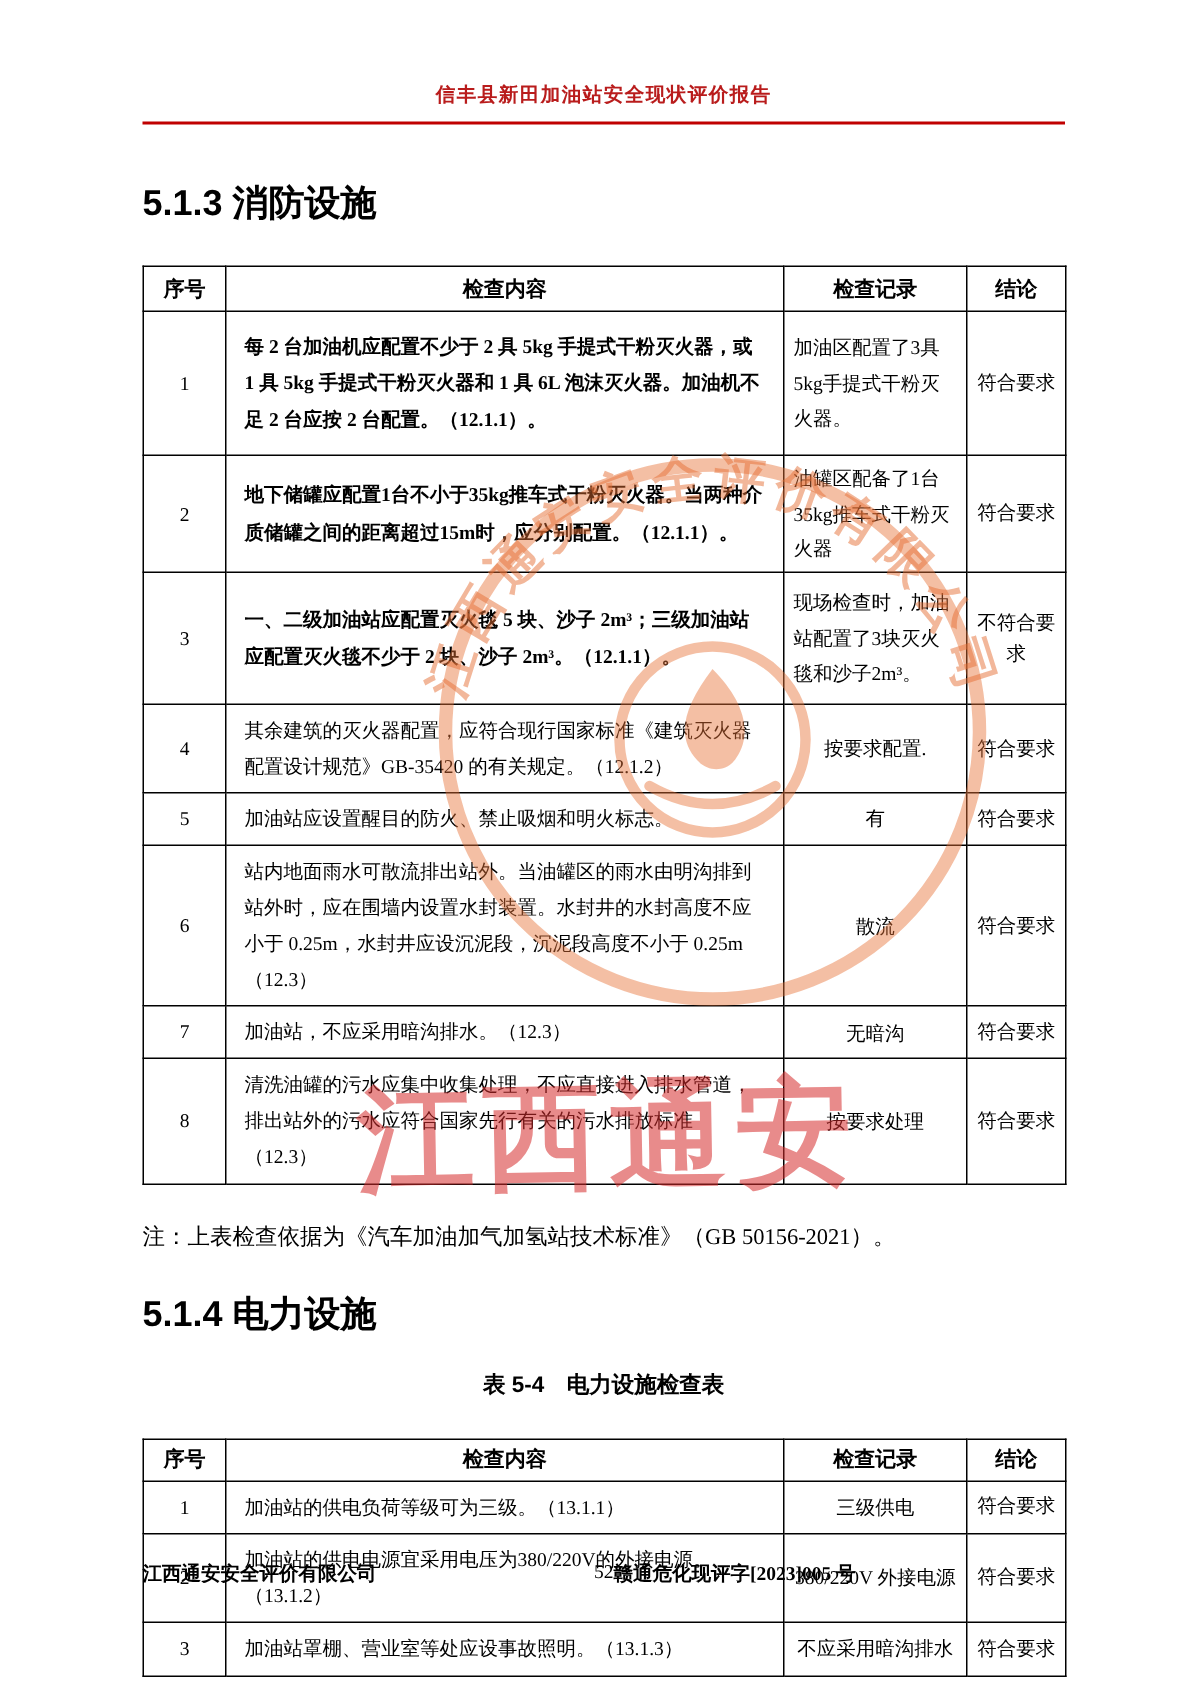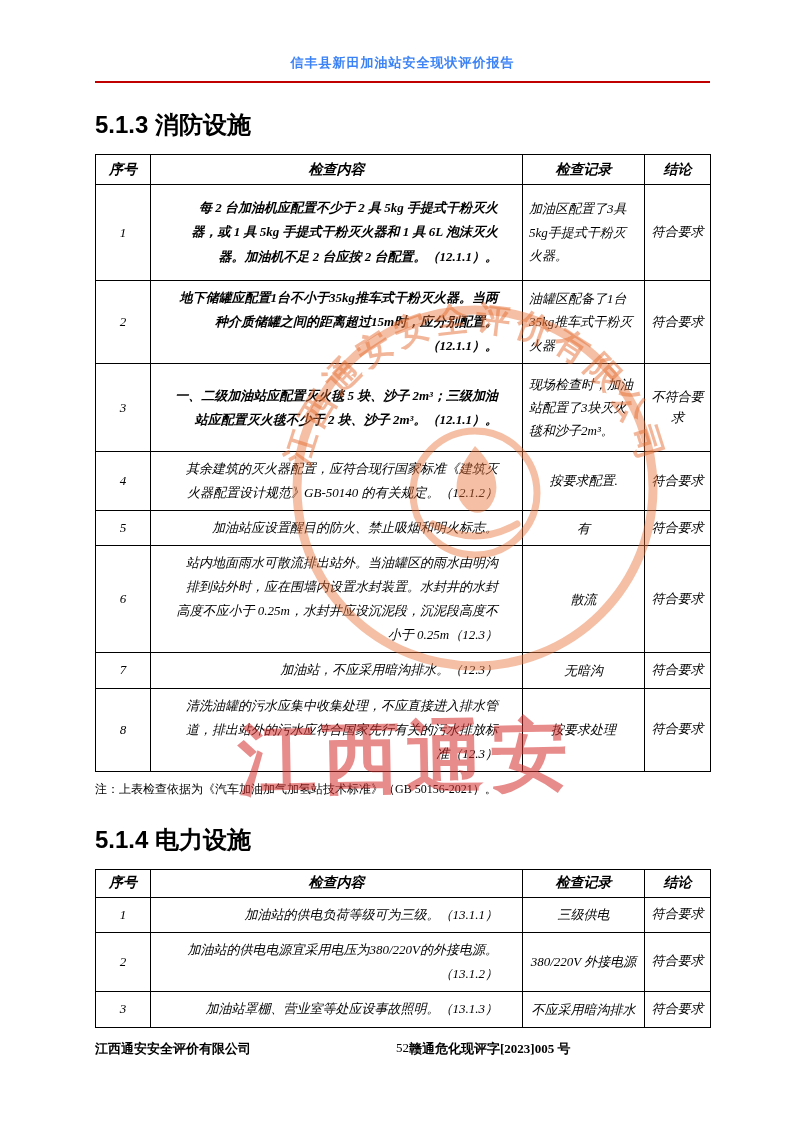--- a/index.html
+++ b/index.html
@@ -12,7 +12,7 @@
   .content { position:absolute; left:95px; top:0; width:615px; }
 
   .header-title {
-    margin-top:54px; text-align:center; color:#3b82f6;
+    margin-top:54px; text-align:center; color:#b91c1c;
     font-size:13px; font-weight:700; letter-spacing:1px;
   }
   .header-rule { margin-top:9px; border-bottom:2px solid #c00000; }

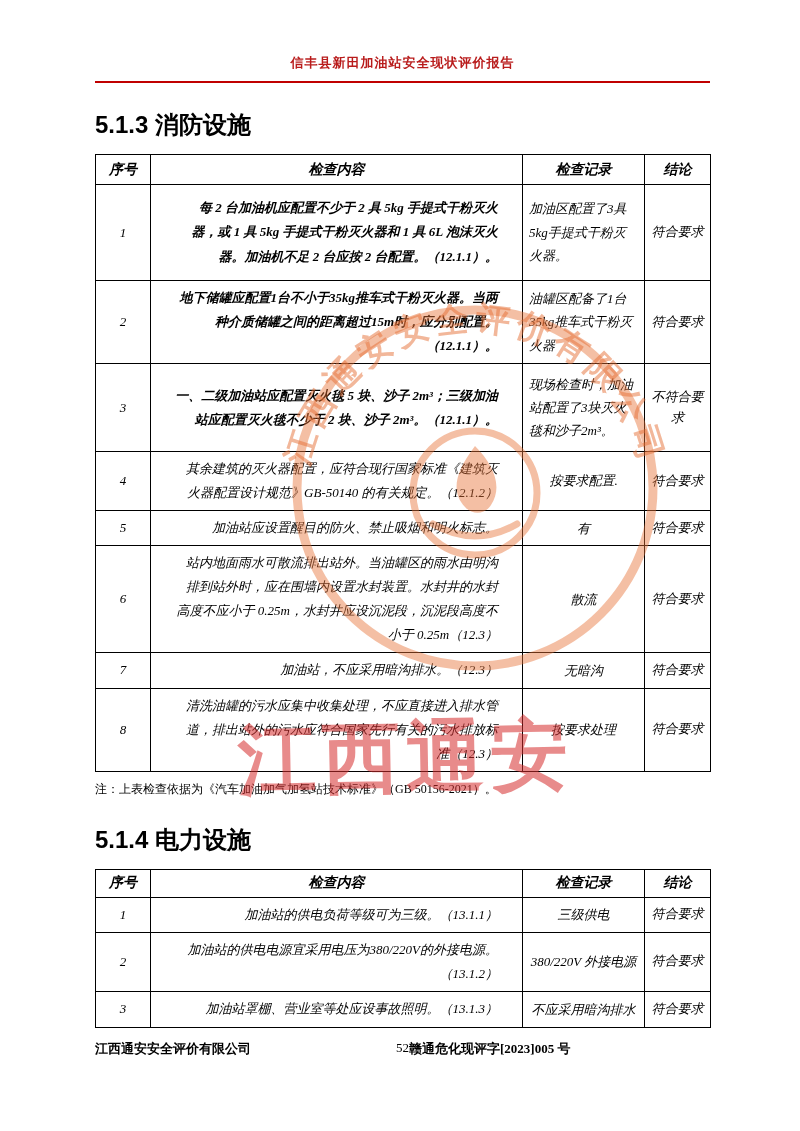--- a/index.html
+++ b/index.html
@@ -18,7 +18,7 @@
   .header-rule { margin-top:9px; border-bottom:2px solid #c00000; }
 
   .section-heading {
-    margin-top:26px; font-size:24px; font-weight:700;
+    margin-top:36px; font-size:24px; font-weight:700;
     font-family:"Liberation Sans","DejaVu Sans",sans-serif;
   }
   .table-title {

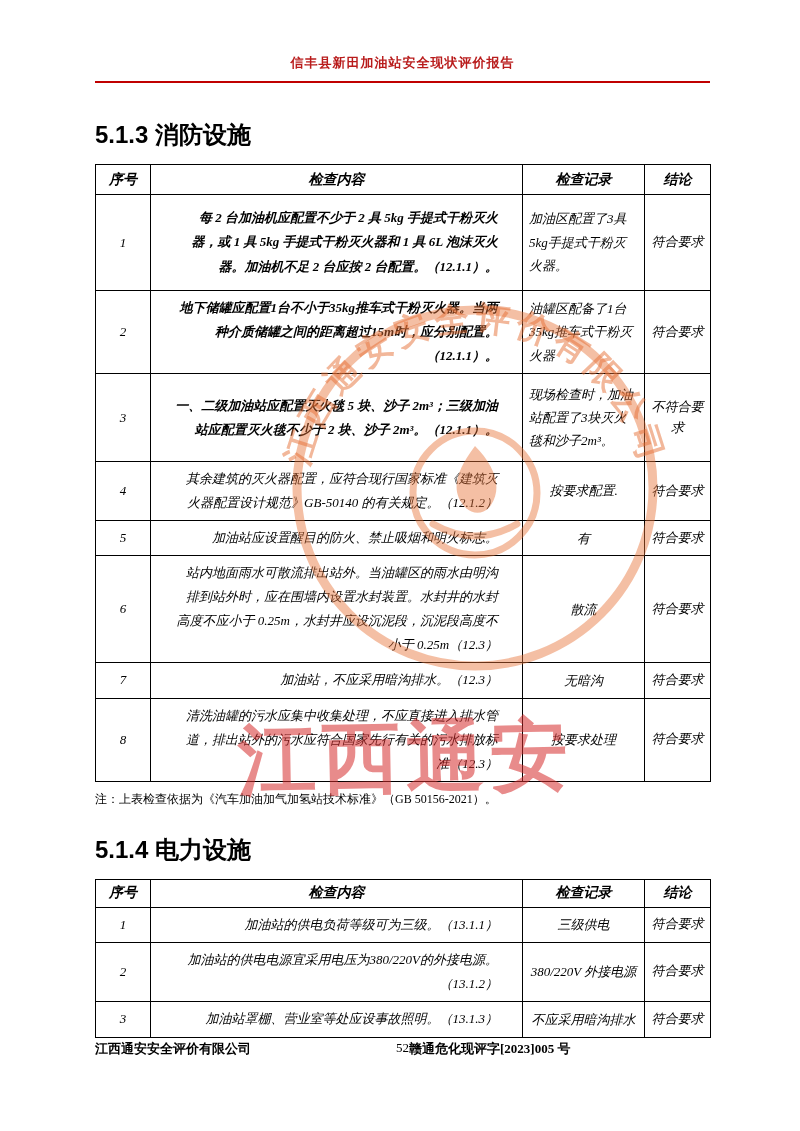--- a/index.html
+++ b/index.html
@@ -27,9 +27,8 @@
   }
 
   table.check-table {
-    width:100%; margin-top:13px; border-collapse:collapse; table-layout:fixed;
+    width:100%; margin-top:26px; border-collapse:collapse; table-layout:fixed;
     border:1.5px solid #000;
-    font-style:italic;
   }
   .check-table col.col-no { width:55px; }
   .check-table col.col-content { width:372px; }

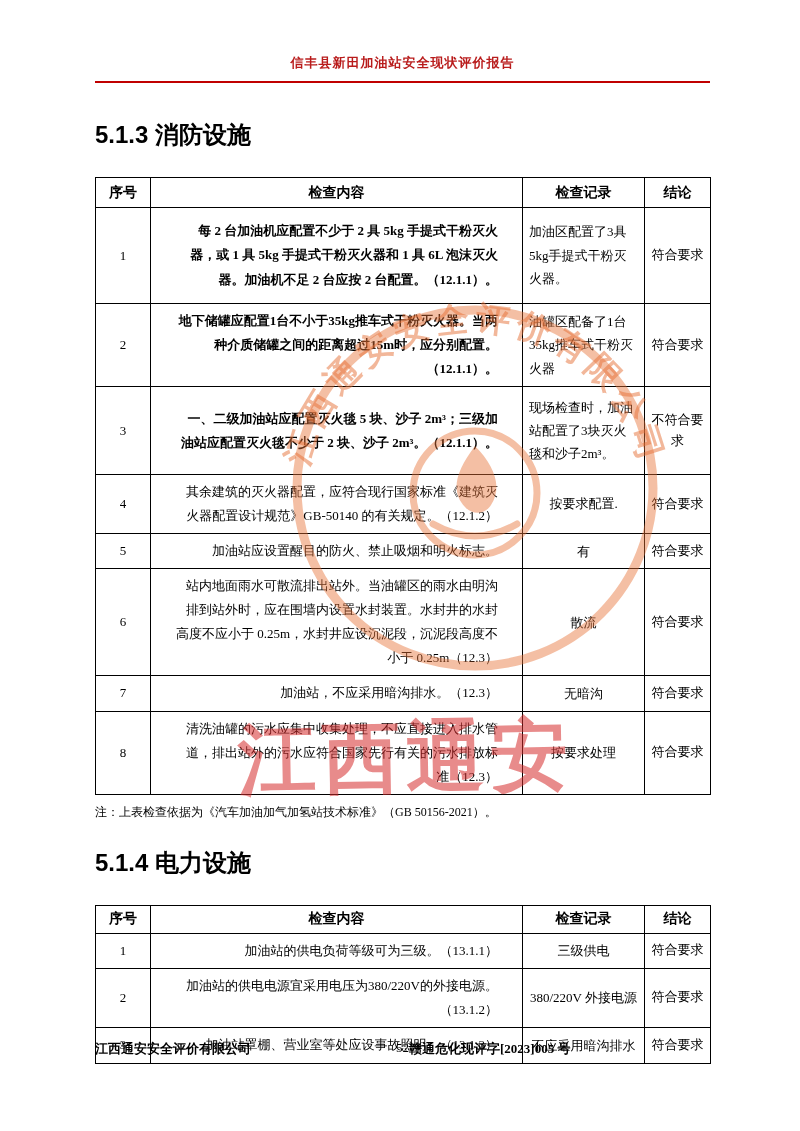--- a/index.html
+++ b/index.html
@@ -42,7 +42,7 @@
     font-family:"Liberation Sans","DejaVu Sans",sans-serif;
   }
   td.cell-no { text-align:center; }
-  td.cell-content { text-align:right; line-height:1.85; padding:5px 24px; }
+  td.cell-content { text-align:left; line-height:1.85; padding:5px 12px; }
   td.cell-content.bold { font-weight:700; }
   td.cell-record { text-align:left; line-height:1.8; }
   td.cell-record.center { text-align:center; }

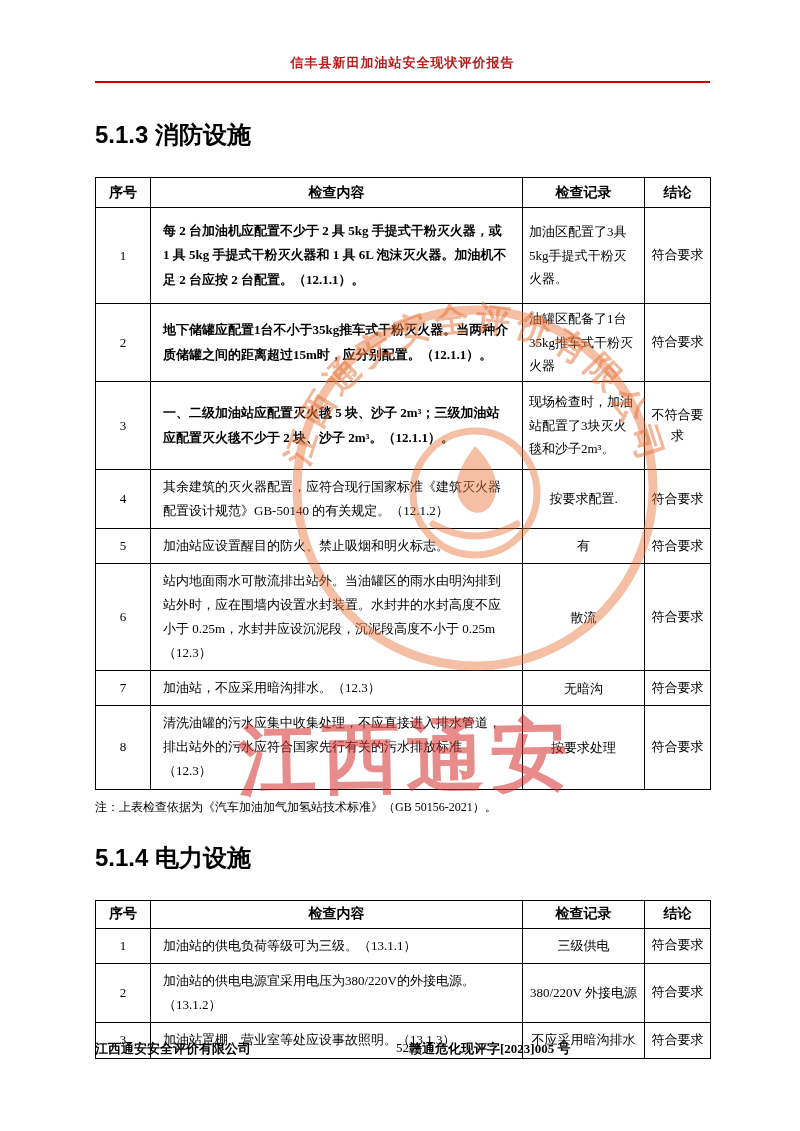--- a/index.html
+++ b/index.html
@@ -133,7 +133,7 @@
           </tr>
           <tr>
             <td class="cell-no">4</td>
-            <td class="cell-content">其余建筑的灭火器配置，应符合现行国家标准《建筑灭火器配置设计规范》GB-50140 的有关规定。（12.1.2）</td>
+            <td class="cell-content">其余建筑的灭火器配置，应符合现行国家标准《建筑灭火器配置设计规范》GB-35420 的有关规定。（12.1.2）</td>
             <td class="cell-record center">按要求配置.</td>
             <td class="cell-conclusion">符合要求</td>
           </tr>

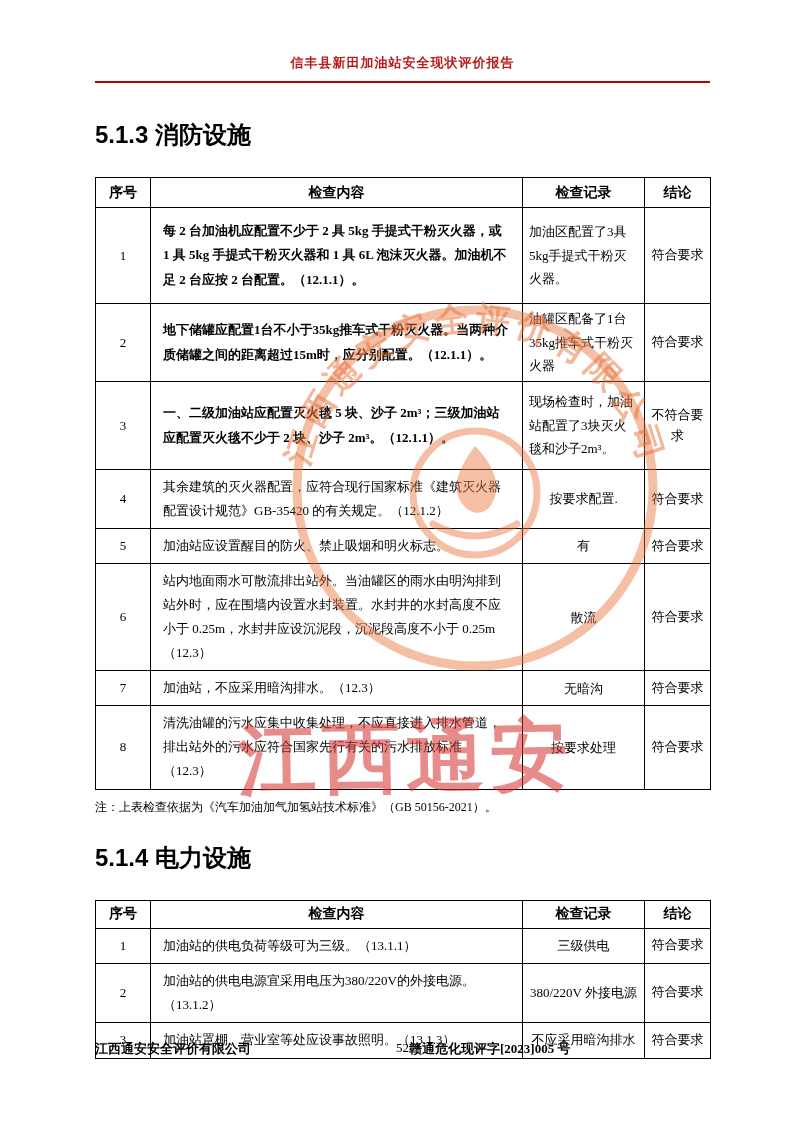--- a/index.html
+++ b/index.html
@@ -62,7 +62,7 @@
   #power-table tbody tr:nth-child(2) td { height:54px; }
   #power-table tbody tr:nth-child(3) td { height:36px; }
 
-  .note { margin-top:9px; font-size:12px; }
+  .note { margin-top:25px; font-size:15px; }
   .heading-power { margin-top:26px; }
   .power-title { margin-top:22px; }
 

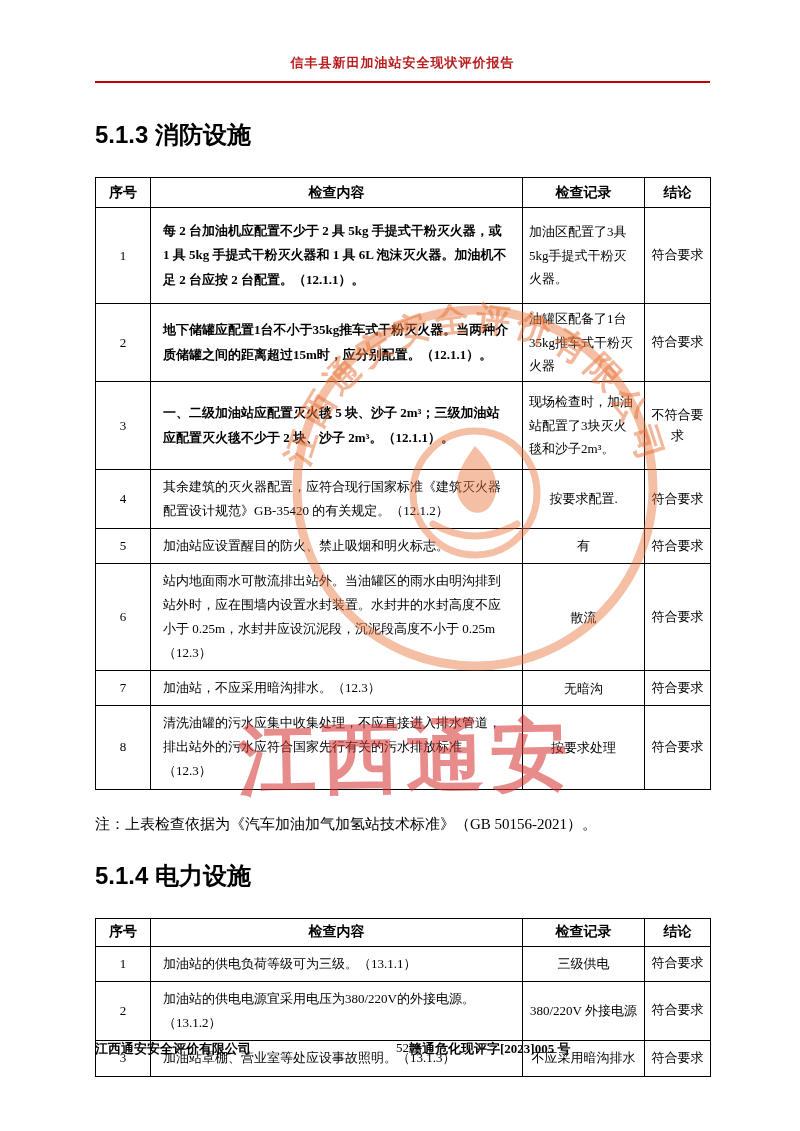--- a/index.html
+++ b/index.html
@@ -167,6 +167,7 @@
     <div class="note">注：上表检查依据为《汽车加油加气加氢站技术标准》（GB 50156-2021）。</div>
 
     <h1 class="section-heading heading-power">5.1.4 电力设施</h1>
+    <div class="table-title power-title">表 5-4　电力设施检查表</div>
 
     <table class="check-table" id="power-table">
       <colgroup>

